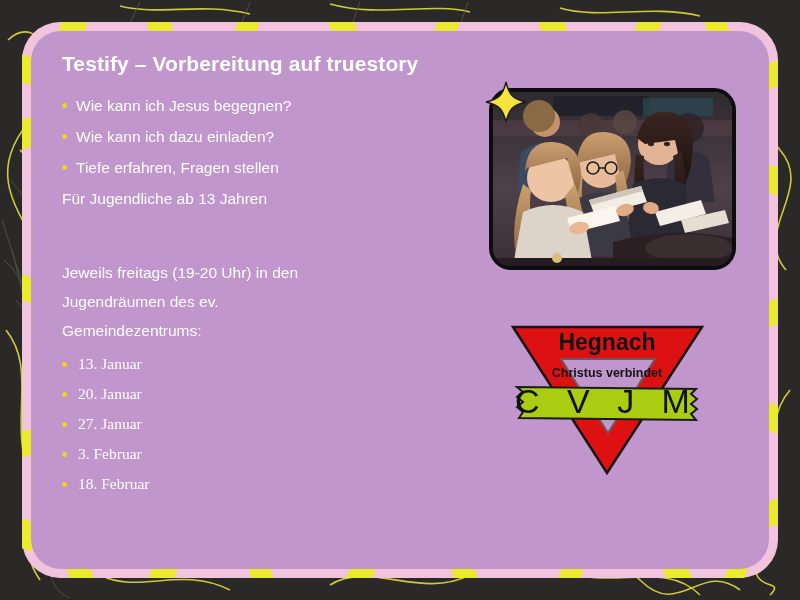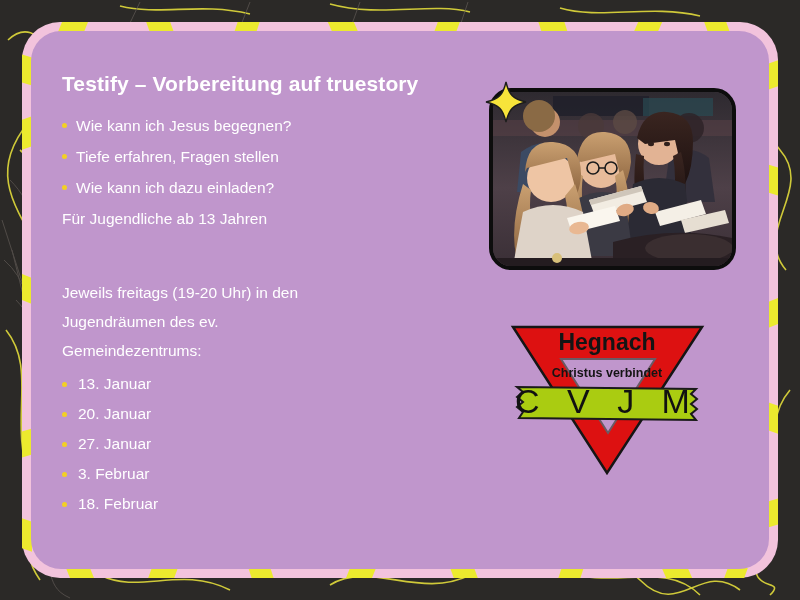--- a/index.html
+++ b/index.html
@@ -30,7 +30,7 @@
   }
 
   
-  .copy{position:absolute;left:62px;top:72px;width:420px;}
+  .copy{position:absolute;left:62px;top:52px;width:420px;}
   .title{
     font-size:21px;font-weight:bold;color:#ffffff;
     letter-spacing:.1px;margin:0 0 14px 0;white-space:nowrap;

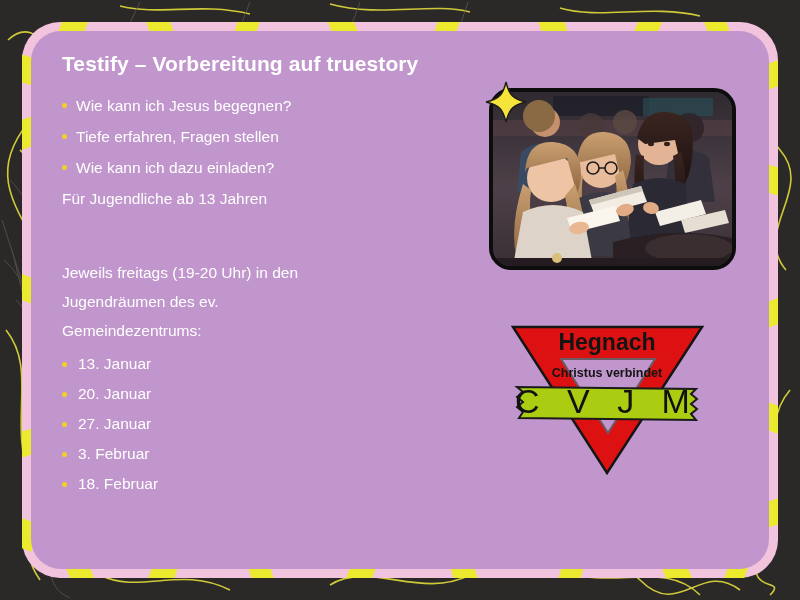--- a/index.html
+++ b/index.html
@@ -150,8 +150,8 @@
 
     <ul class="q-list">
       <li>Wie kann ich Jesus begegnen?</li>
+      <li>Wie kann ich dazu einladen?</li>
       <li>Tiefe erfahren, Fragen stellen</li>
-      <li>Wie kann ich dazu einladen?</li>
     </ul>
 
     <div class="ages">Für Jugendliche ab 13 Jahren</div>

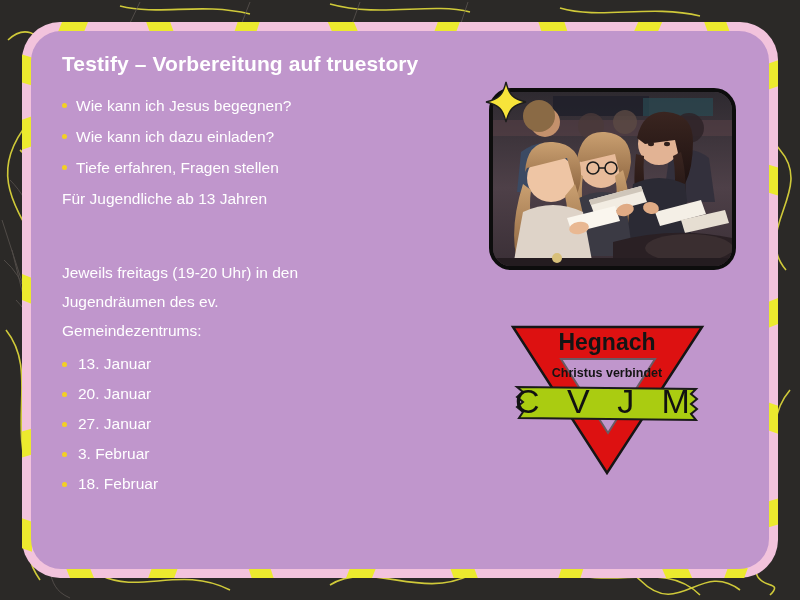--- a/index.html
+++ b/index.html
@@ -49,7 +49,7 @@
   .when{margin-top:44px;}
   .when .ln{font-size:15.5px;color:#ffffff;line-height:29px;white-space:nowrap;}
 
-  .dates{list-style:none;margin:4px 0 8px 0;padding:0;}
+  .dates{list-style:none;margin:4px 0 8px 0;padding:0;font-family:Liberation Serif, serif;}
   .dates li{
     position:relative;padding-left:16px;
     font-size:15.5px;color:#ffffff;line-height:30px;white-space:nowrap;

